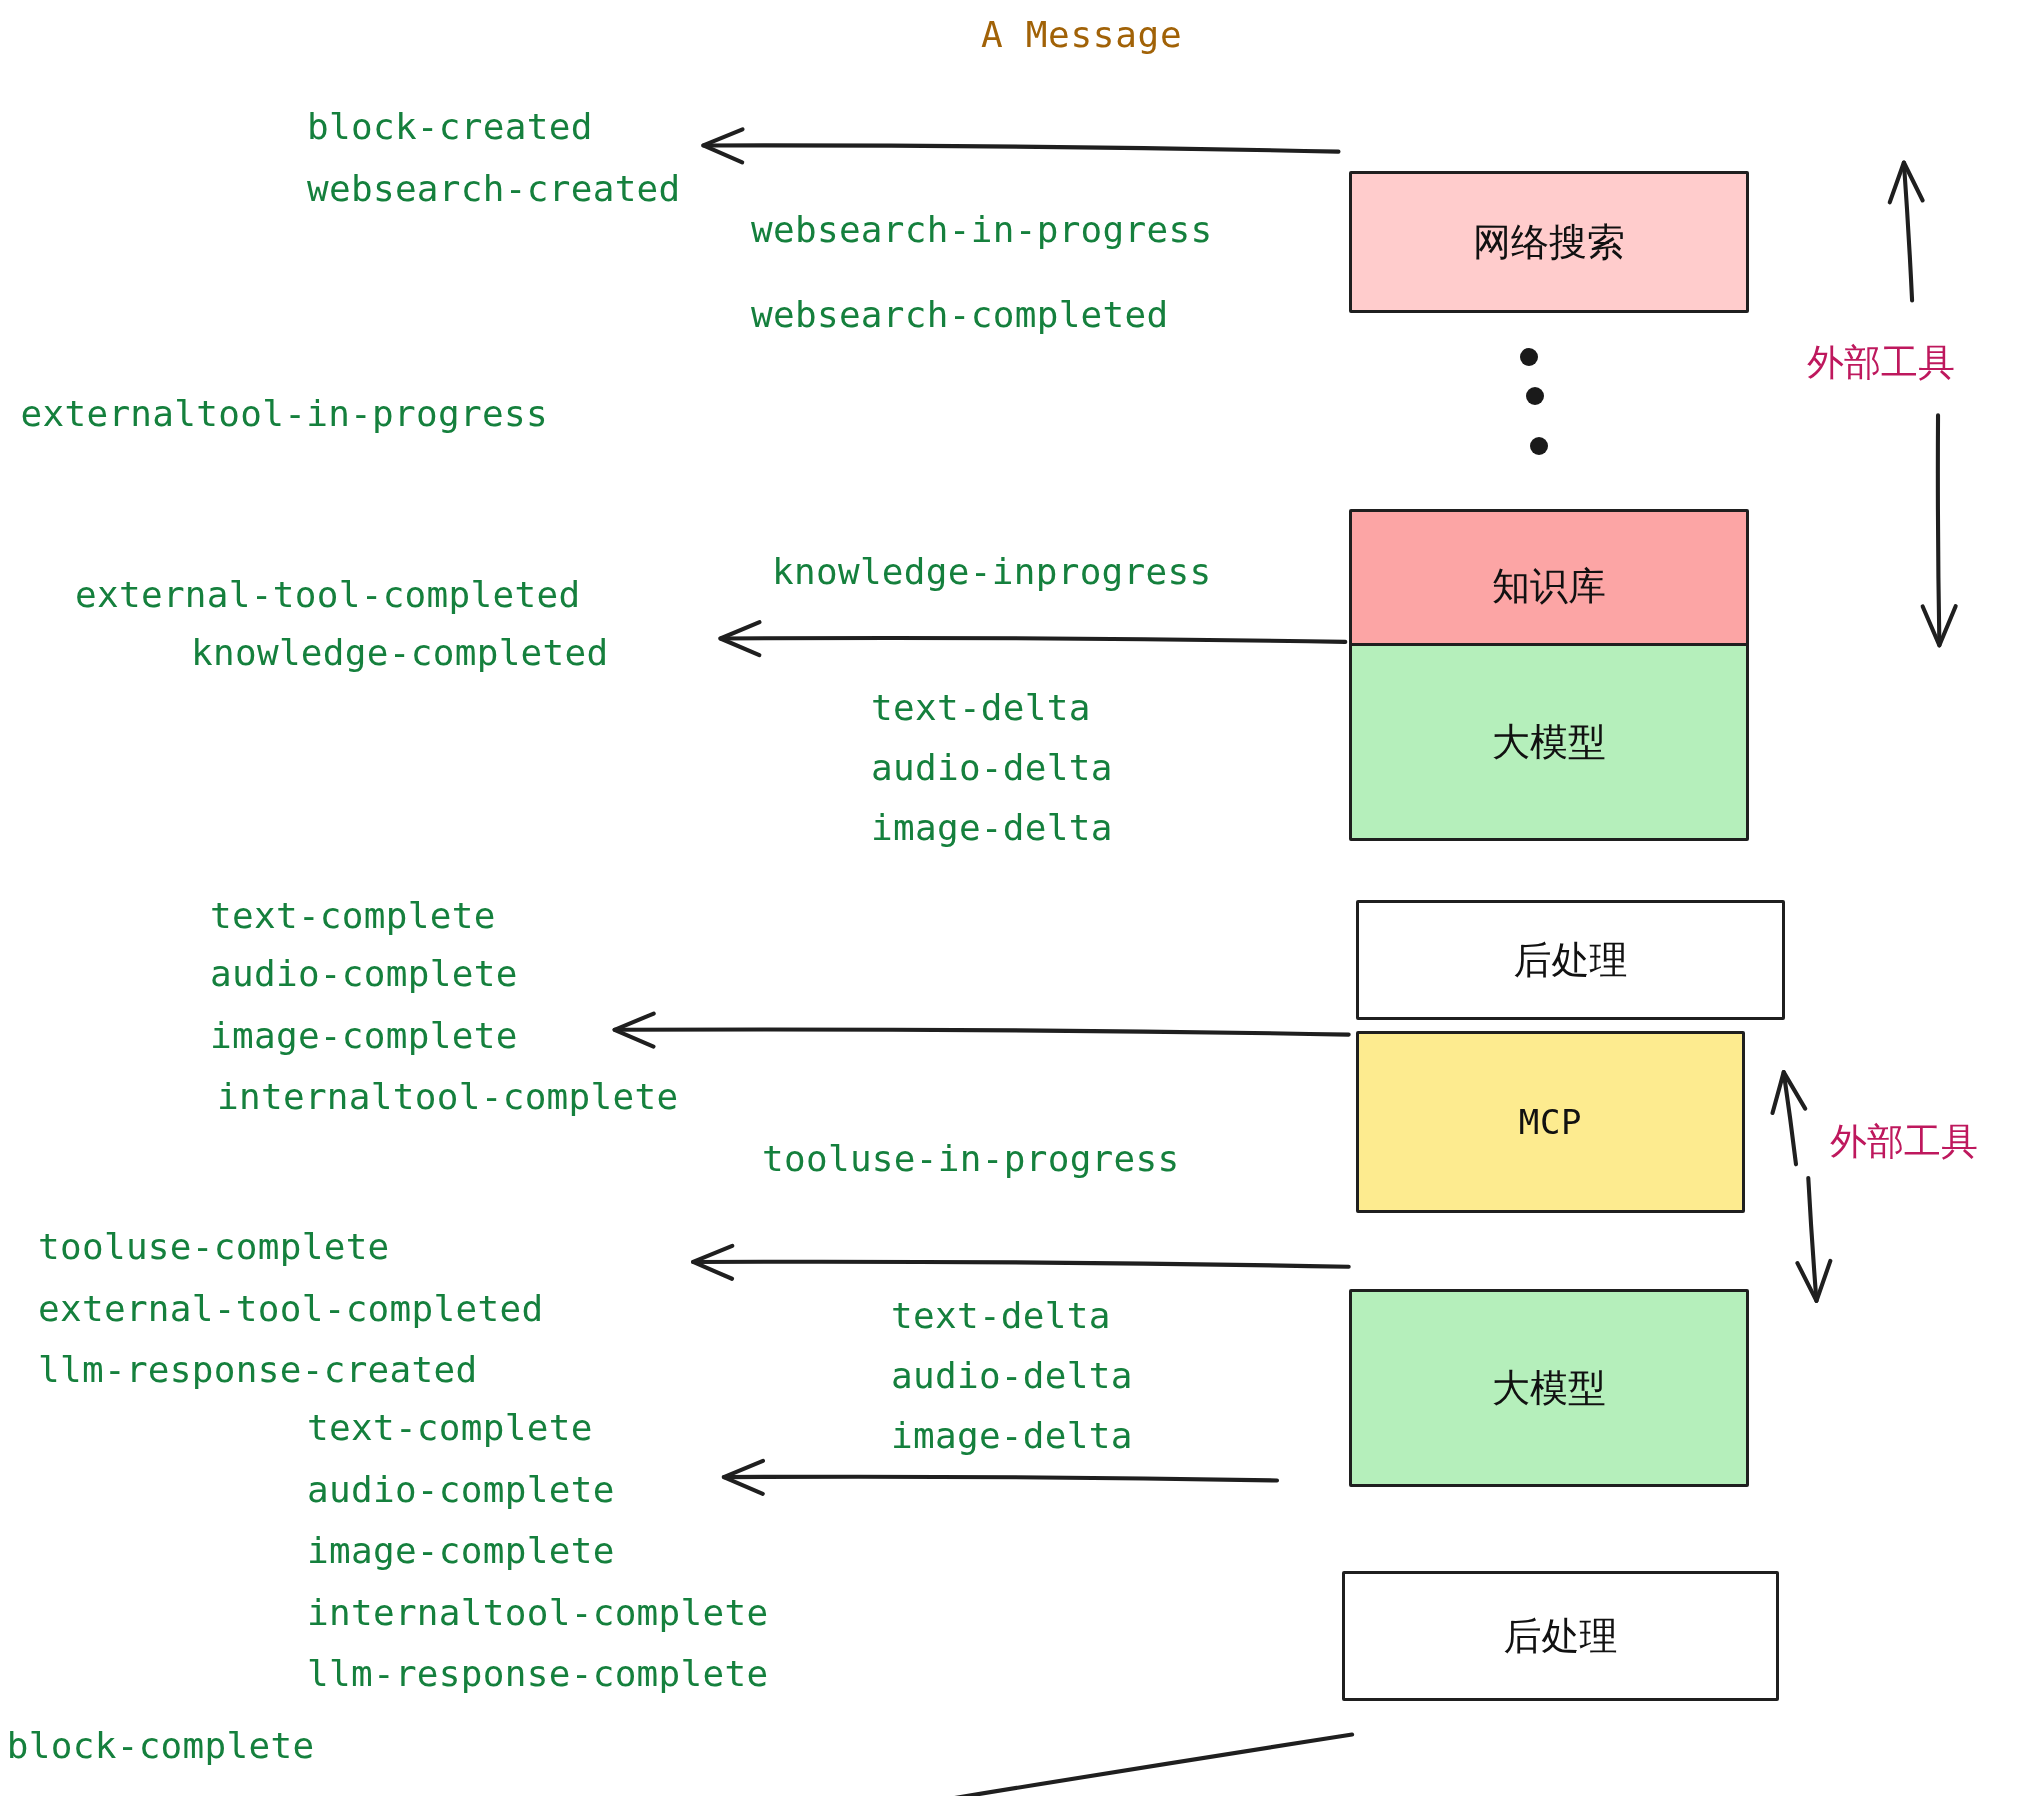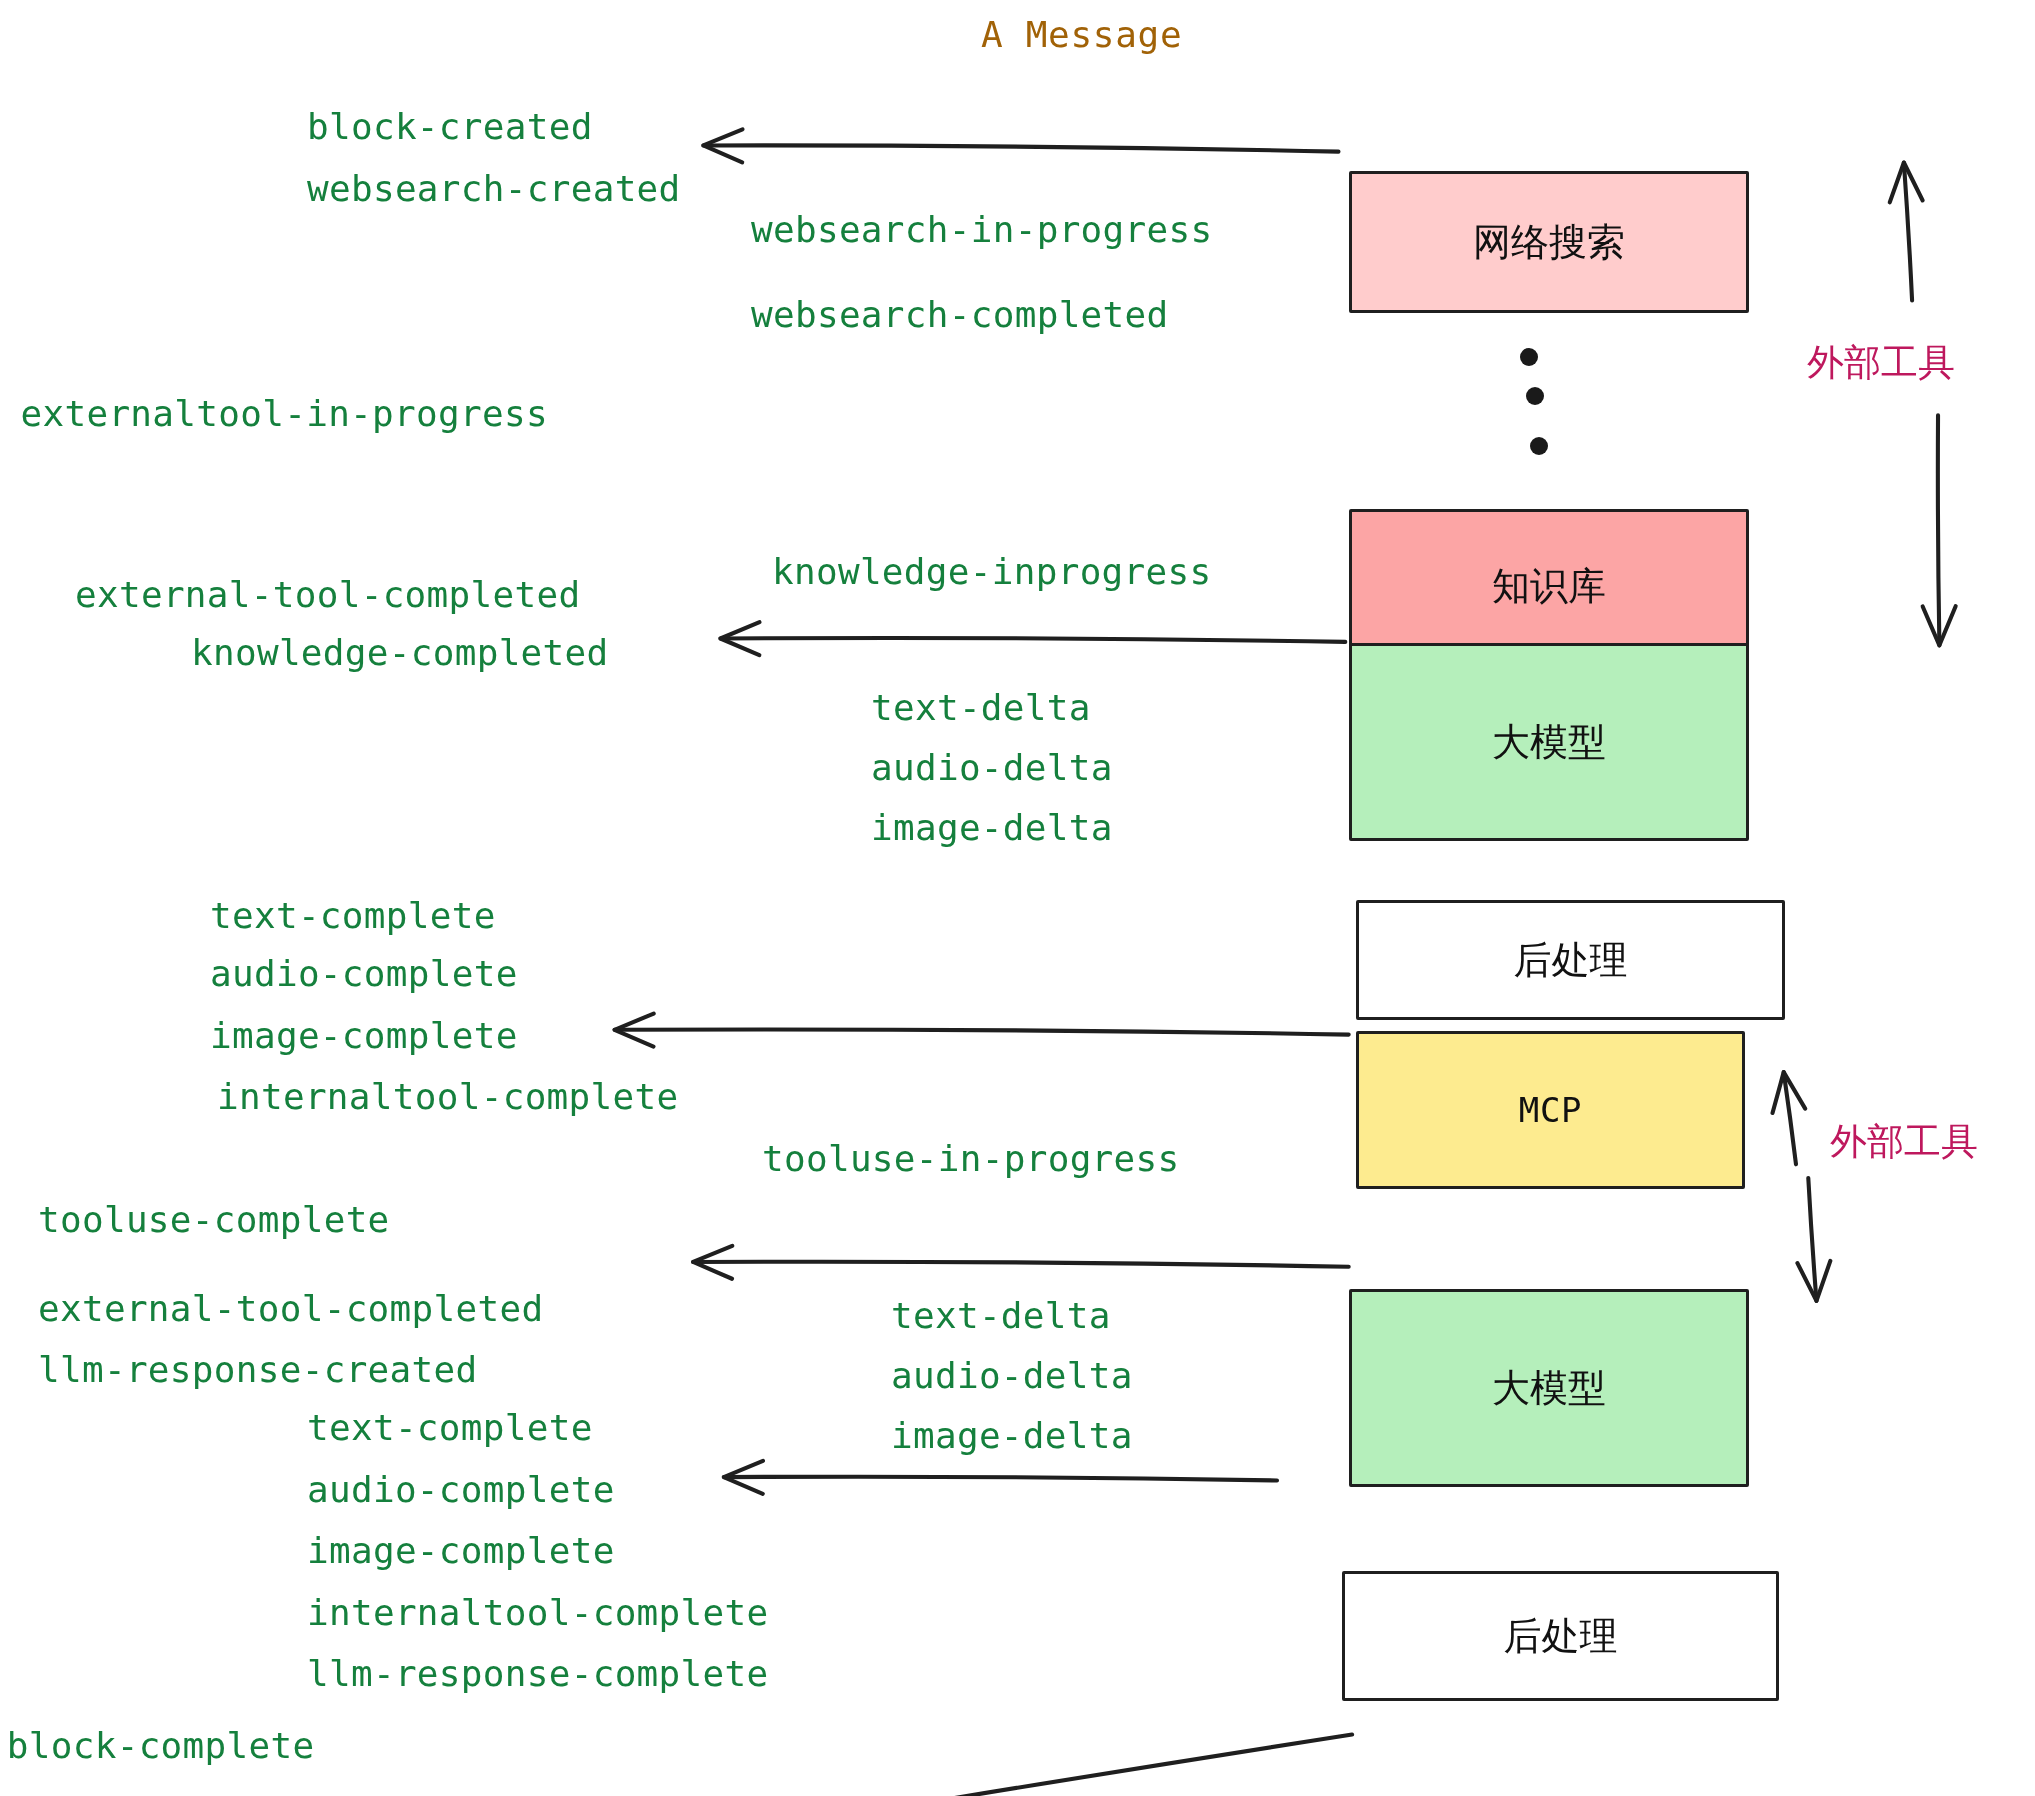--- a/index.html
+++ b/index.html
@@ -125,7 +125,7 @@
       <div class="box" style="left: 1356px; top: 900px; width: 429px; height: 120px; background: rgb(255, 255, 255); border-color: rgb(31, 31, 31);">
         <span>后处理</span>
       </div>
-      <div class="box mcp" style="left: 1356px; top: 1031px; width: 389px; height: 158px; background: rgb(253, 235, 143); border-color: rgb(31, 31, 31);">
+      <div class="box mcp" style="left: 1356px; top: 1031px; width: 389px; height: 182px; background: rgb(253, 235, 143); border-color: rgb(31, 31, 31);">
         <span>MCP</span>
       </div>
       <div class="box" style="left: 1349px; top: 1289px; width: 400px; height: 198px; background: rgb(181, 239, 187); border-color: rgb(31, 31, 31);">

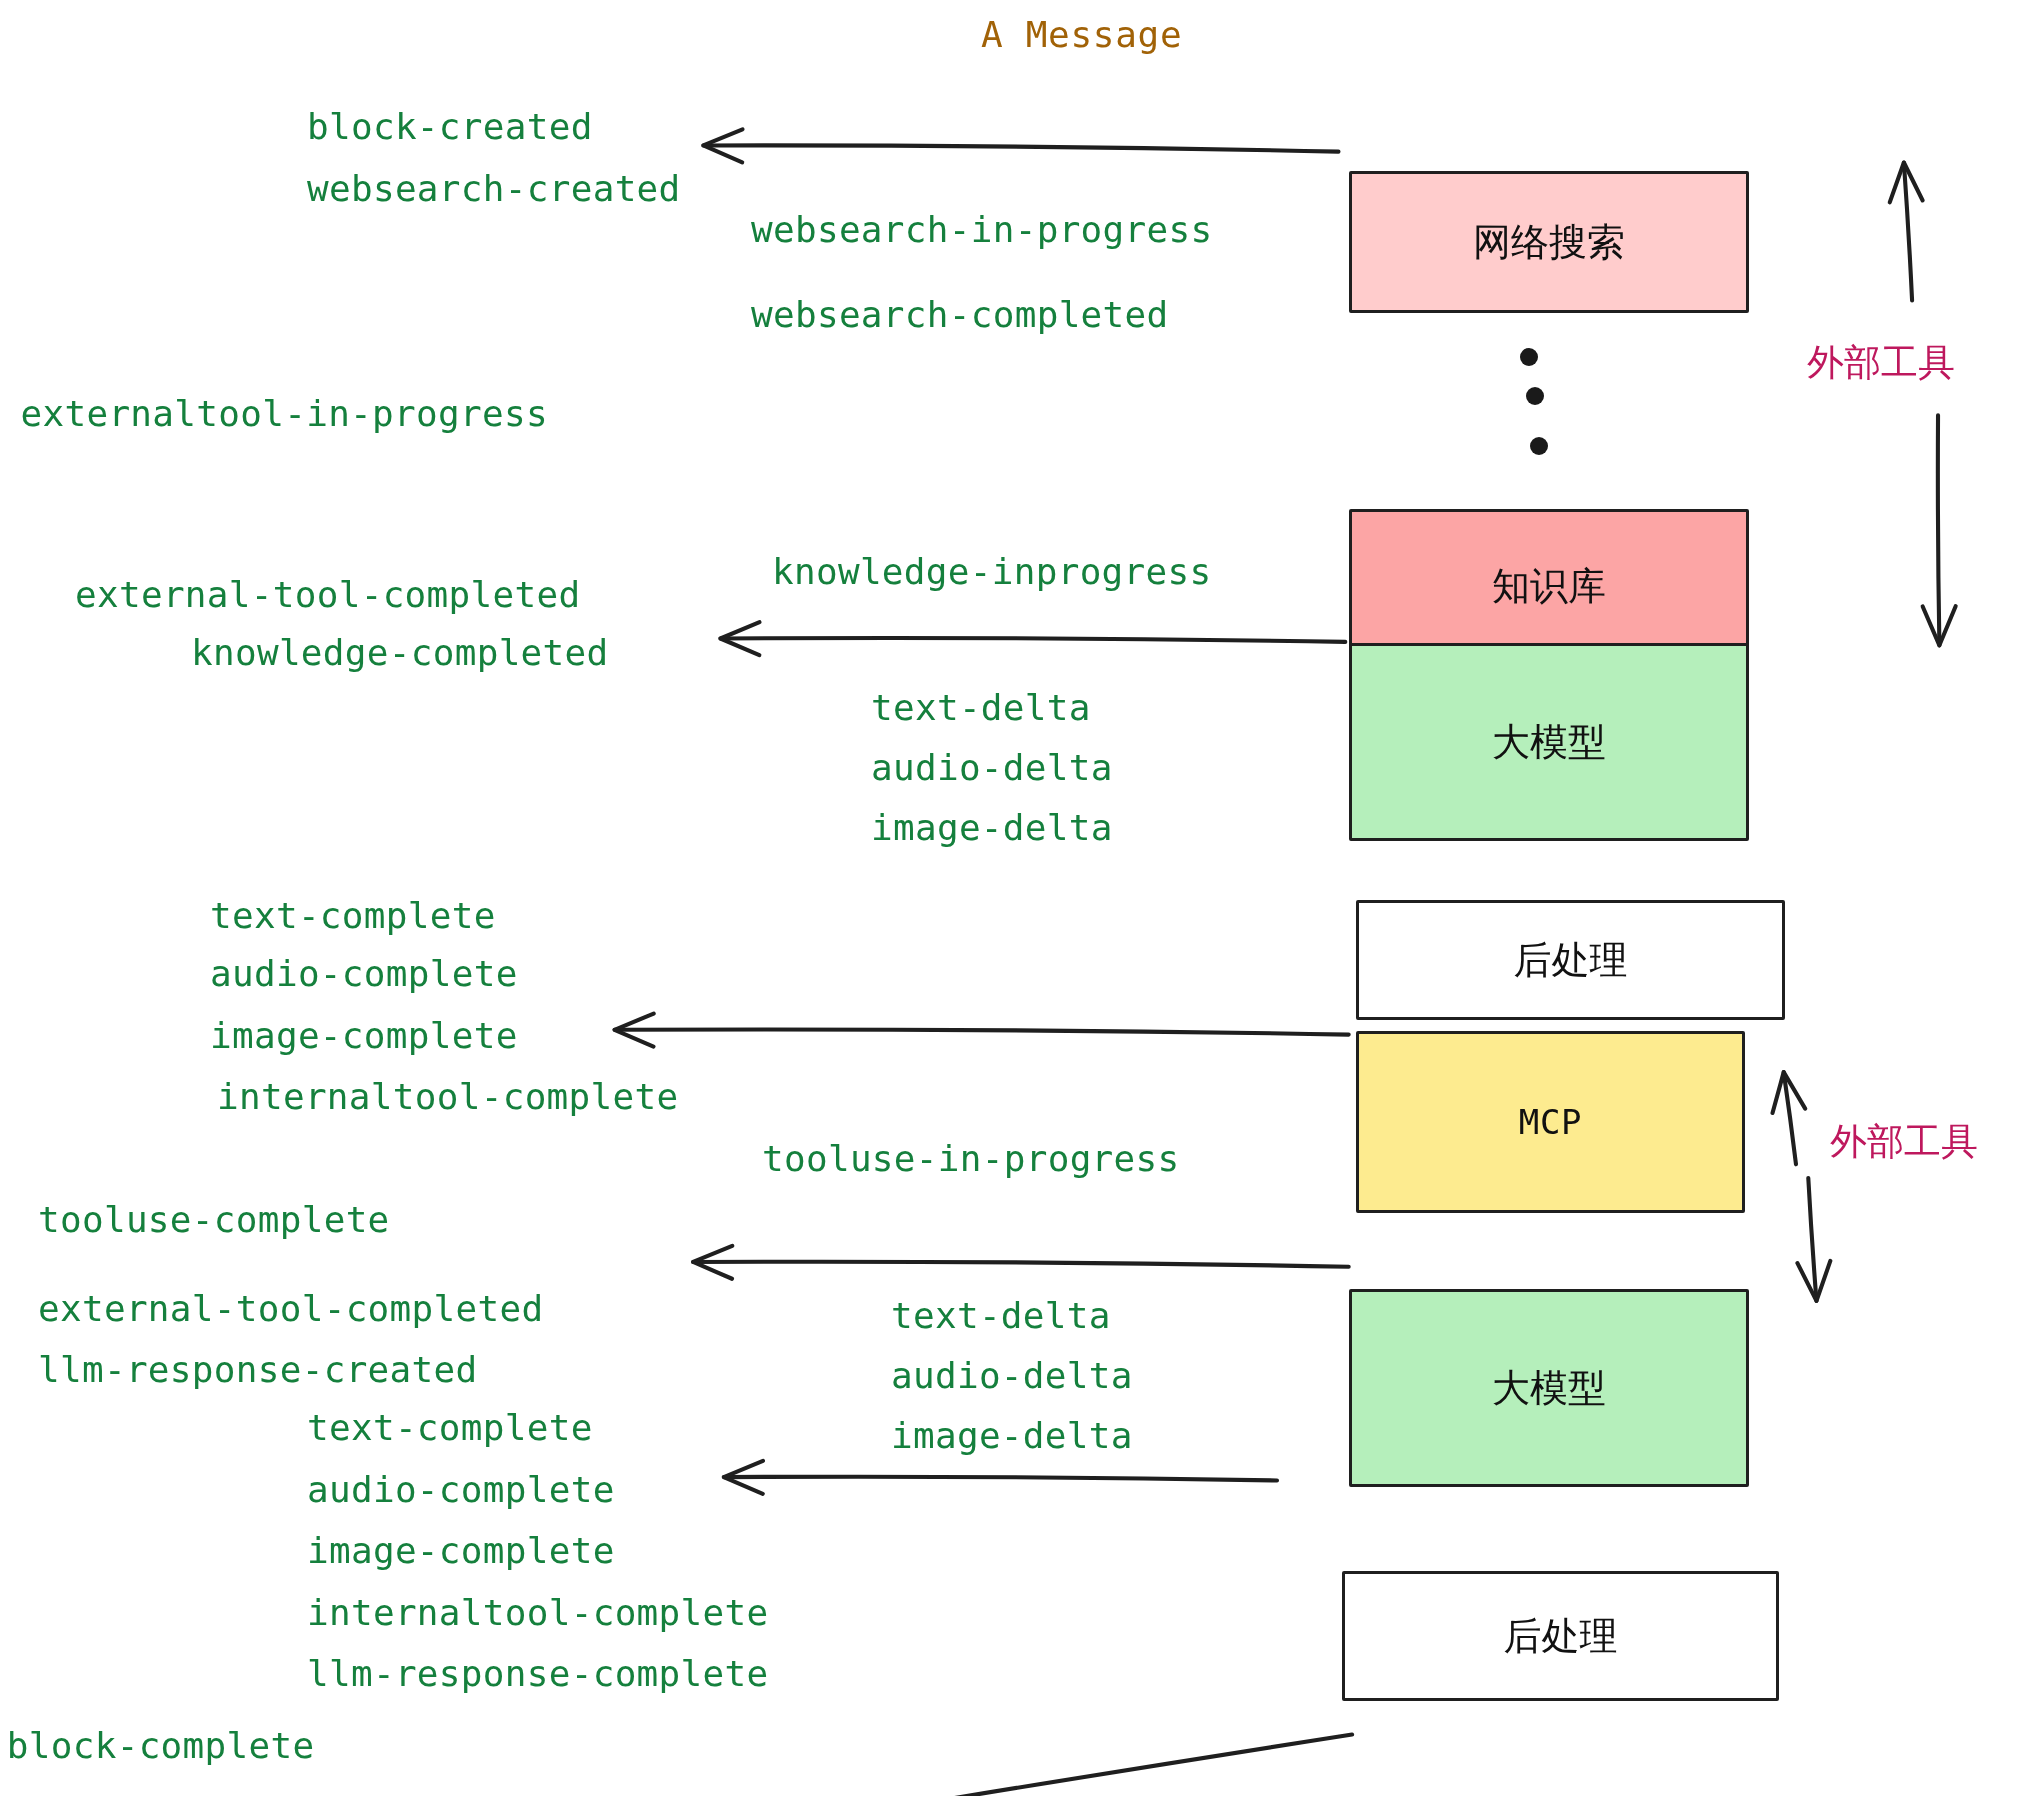--- a/index.html
+++ b/index.html
@@ -98,7 +98,7 @@
       <div class="ev" style="left: 210px; top: 1018px;">image-complete</div>
       <div class="ev" style="left: 217px; top: 1079px;">internaltool-complete</div>
       <div class="ev" style="left: 762px; top: 1141px;">tooluse-in-progress</div>
-      <div class="ev" style="left: 38px; top: 1202px;">tooluse-complete</div>
+      <div class="ev" style="left: 38px; top: 1229px;">tooluse-complete</div>
       <div class="ev" style="left: 38px; top: 1291px;">external-tool-completed</div>
       <div class="ev" style="left: 38px; top: 1352px;">llm-response-created</div>
       <div class="ev" style="left: 891px; top: 1298px;">text-delta</div>

